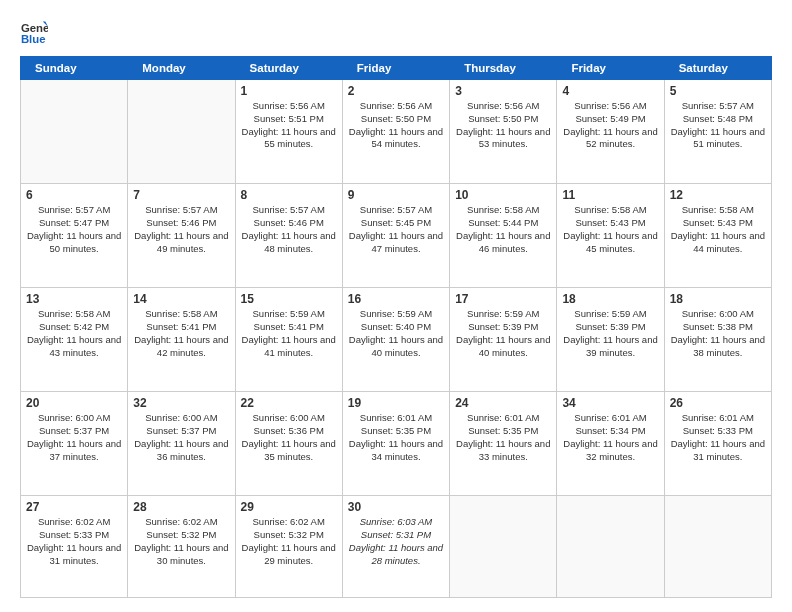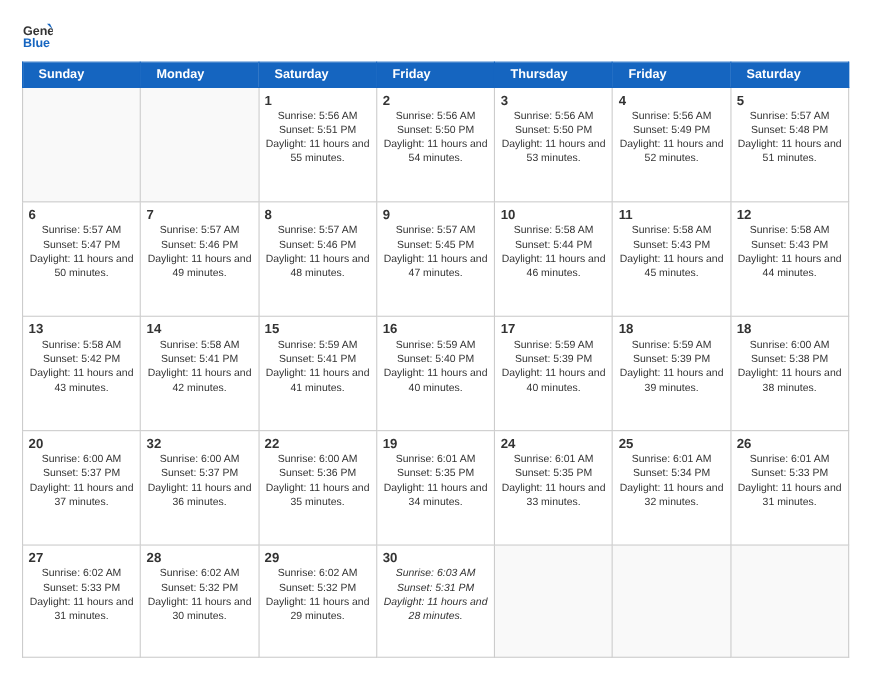--- a/index.html
+++ b/index.html
@@ -279,7 +279,7 @@
 Daylight: 11 hours and 33 minutes.</div>
           </td>
           <td>
-            <span class="day-num">25</span>
+            <span class="day-num">34</span>
             <div class="cell-info" style="white-space: pre-line;">Sunrise: 6:01 AM
 Sunset: 5:34 PM
 Daylight: 11 hours and 32 minutes.</div>

